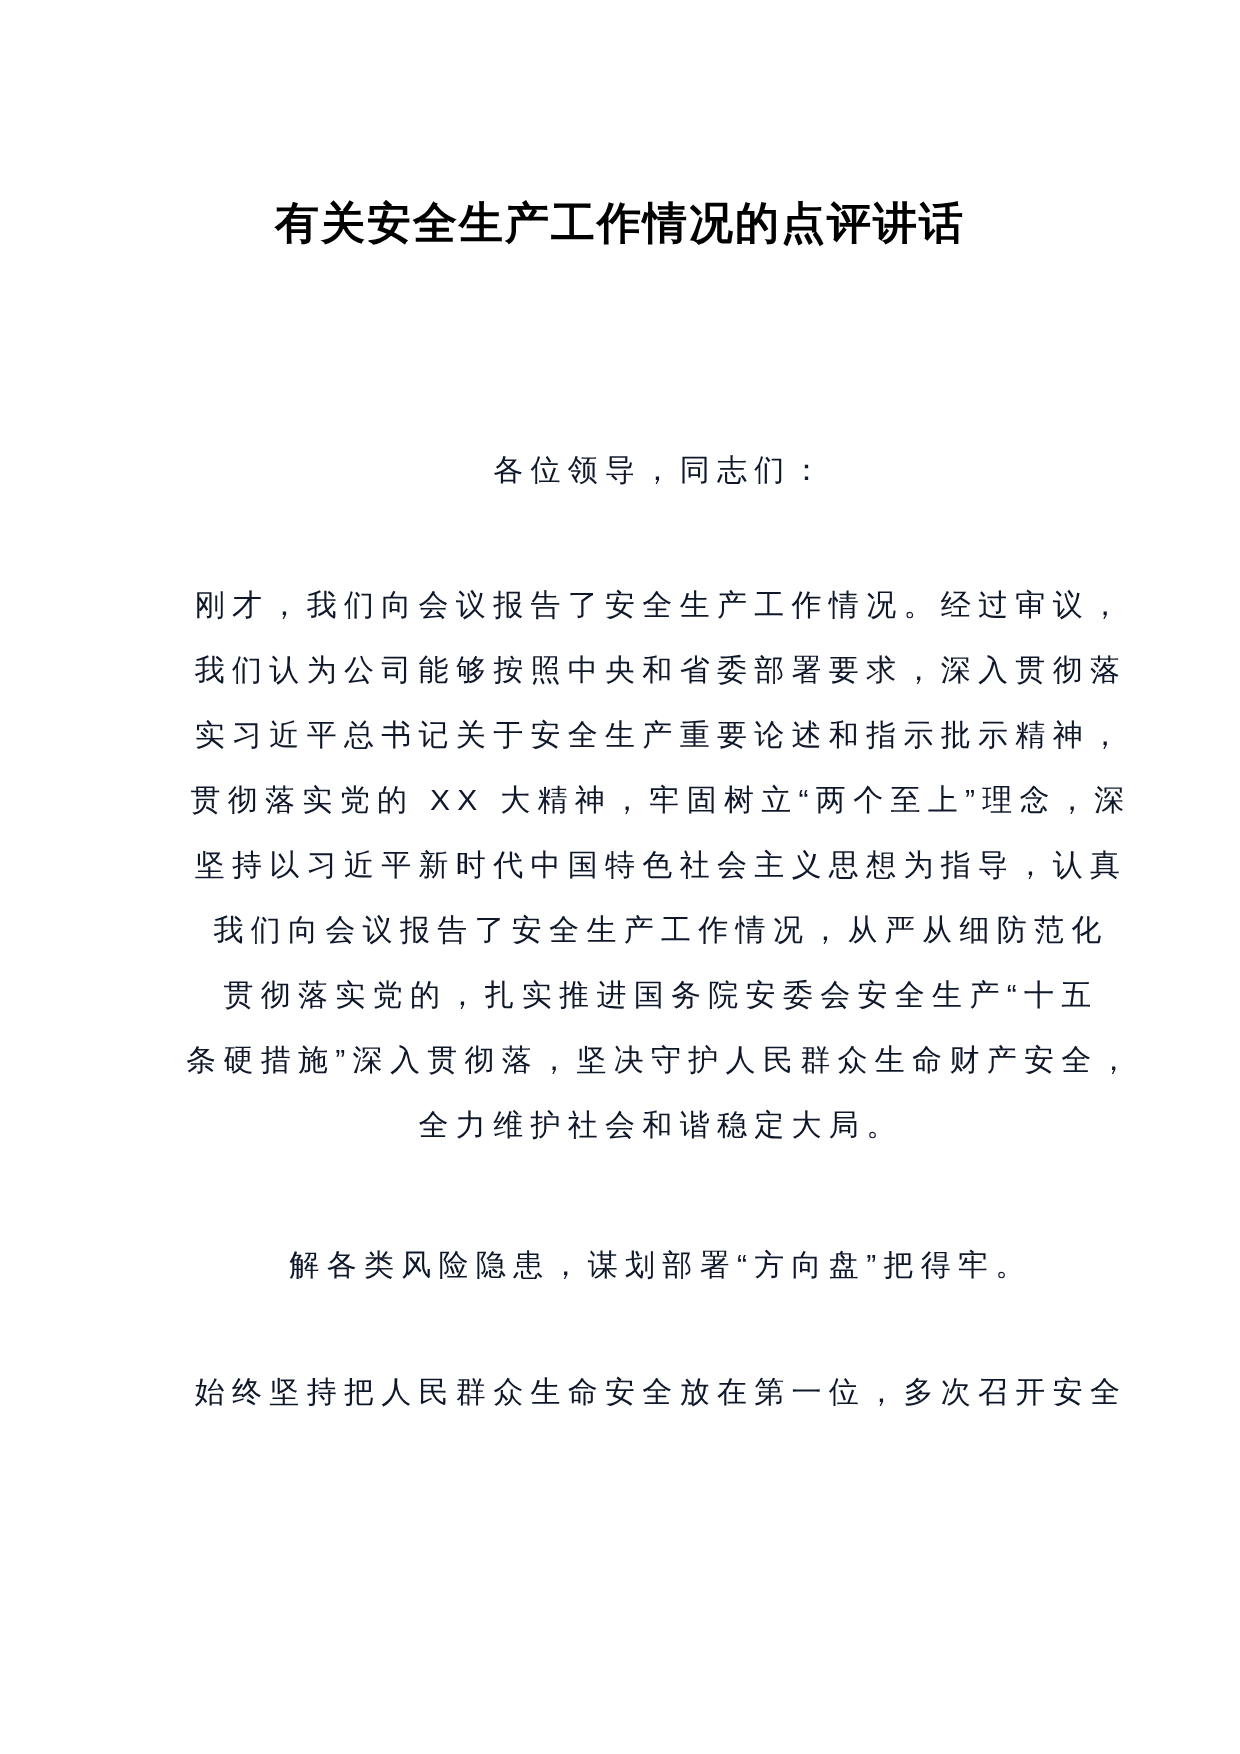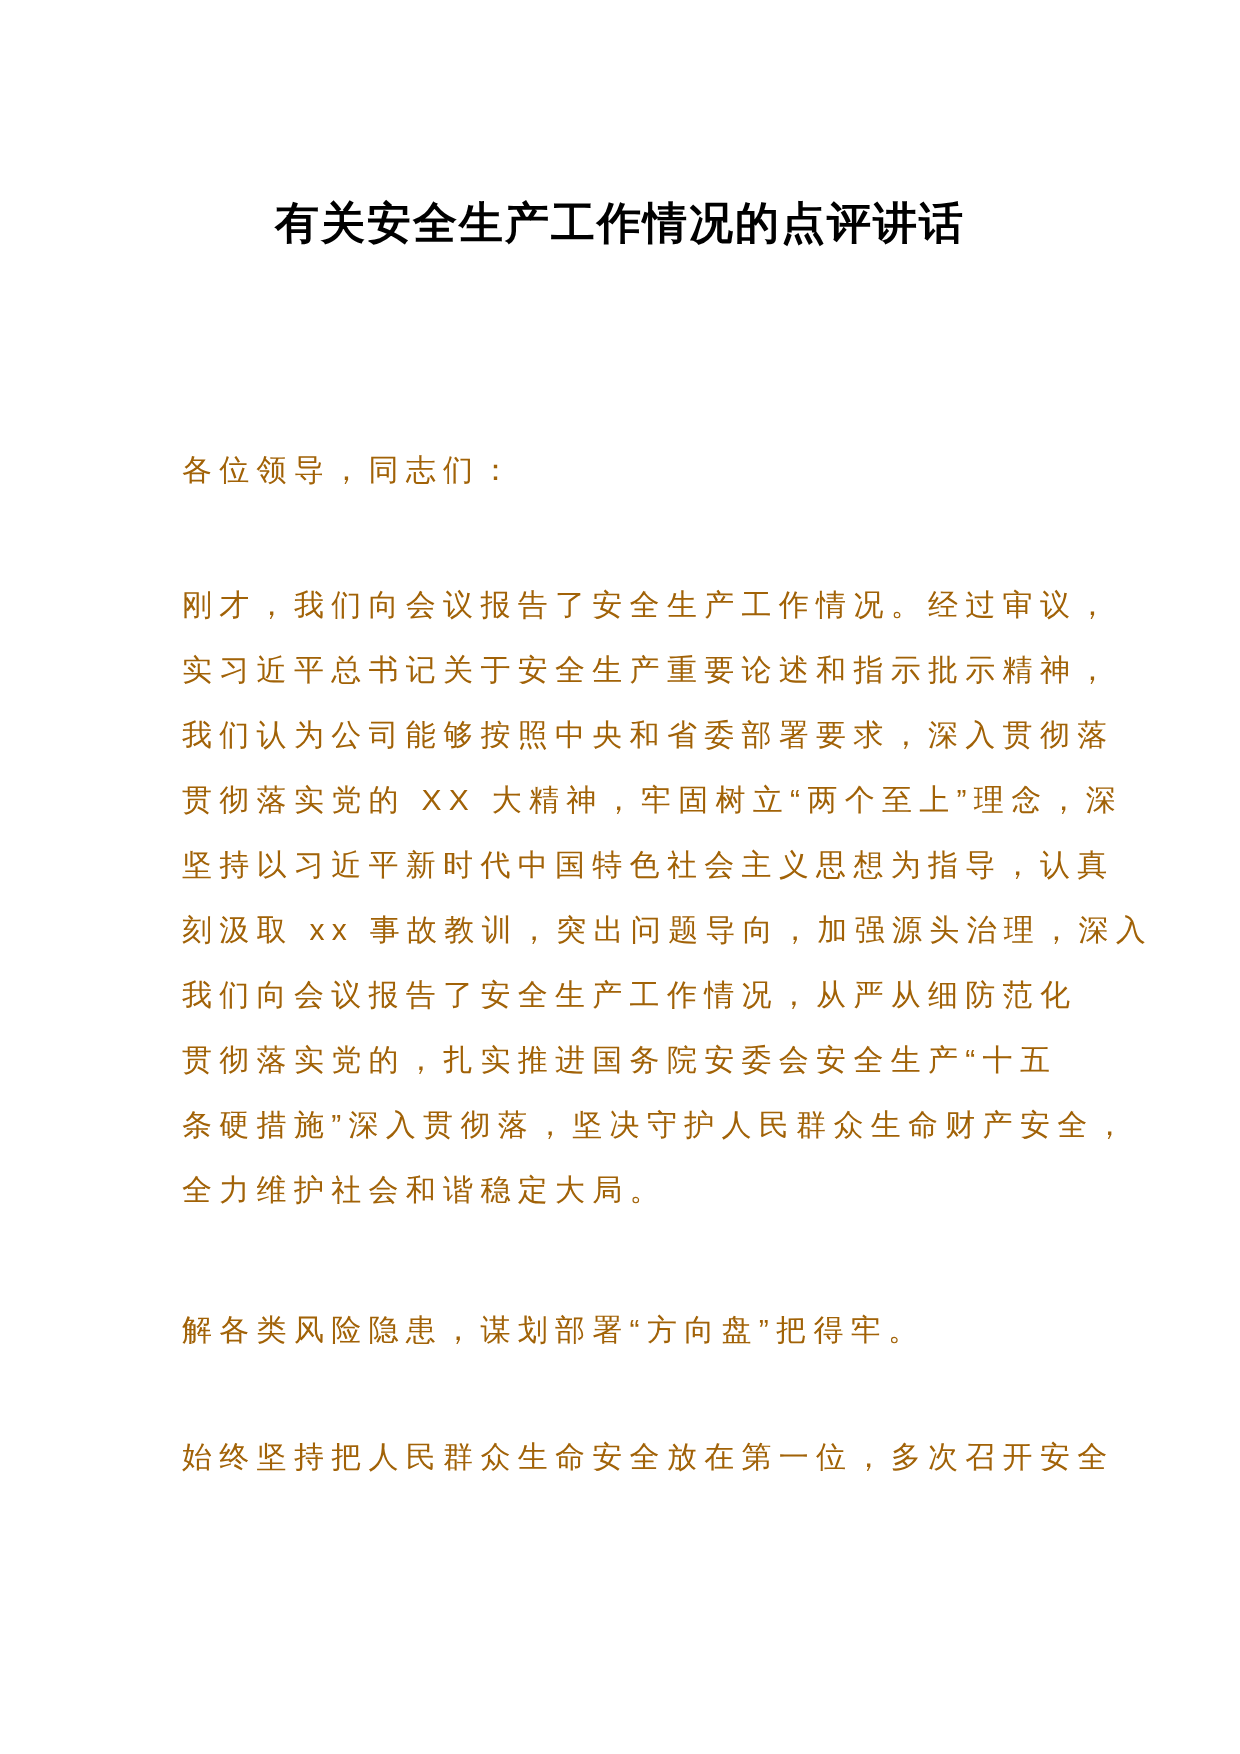--- a/index.html
+++ b/index.html
@@ -41,7 +41,8 @@
     font-weight: 400;
     letter-spacing: 7.3px;
     white-space: nowrap;
-    color: #a16207;
+    color: #0f172a;
+    text-align: center;
   }
   
   #p-salutation        { margin-top: 187px; }

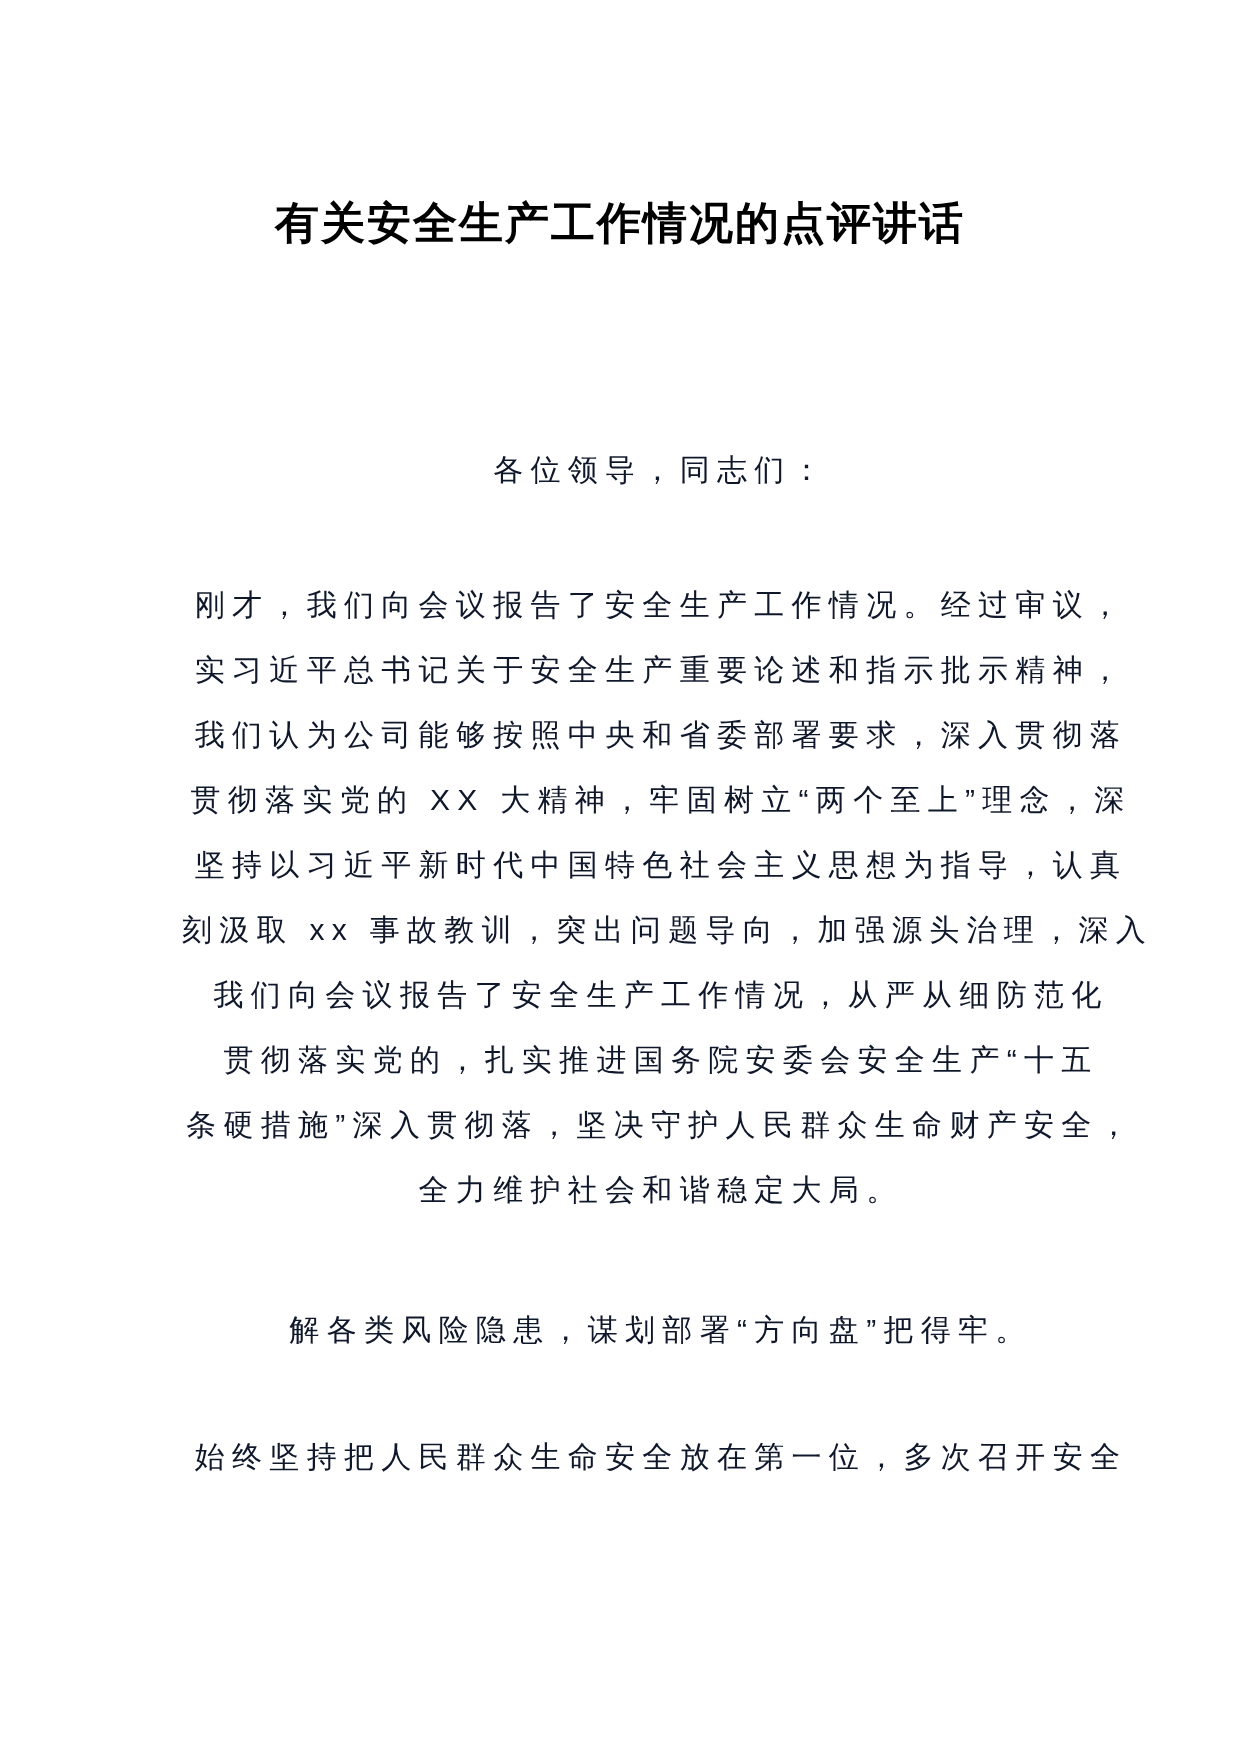--- a/index.html
+++ b/index.html
@@ -61,8 +61,8 @@
       </div>
       <div class="para" id="p-para-1">
         <div class="line">刚才，我们向会议报告了安全生产工作情况。经过审议，</div>
+        <div class="line">我们认为公司能够按照中央和省委部署要求，深入贯彻落</div>
         <div class="line">实习近平总书记关于安全生产重要论述和指示批示精神，</div>
-        <div class="line">我们认为公司能够按照中央和省委部署要求，深入贯彻落</div>
         <div class="line">贯彻落实党的 XX 大精神，牢固树立“两个至上”理念，深</div>
         <div class="line">坚持以习近平新时代中国特色社会主义思想为指导，认真</div>
         <div class="line">刻汲取 xx 事故教训，突出问题导向，加强源头治理，深入</div>

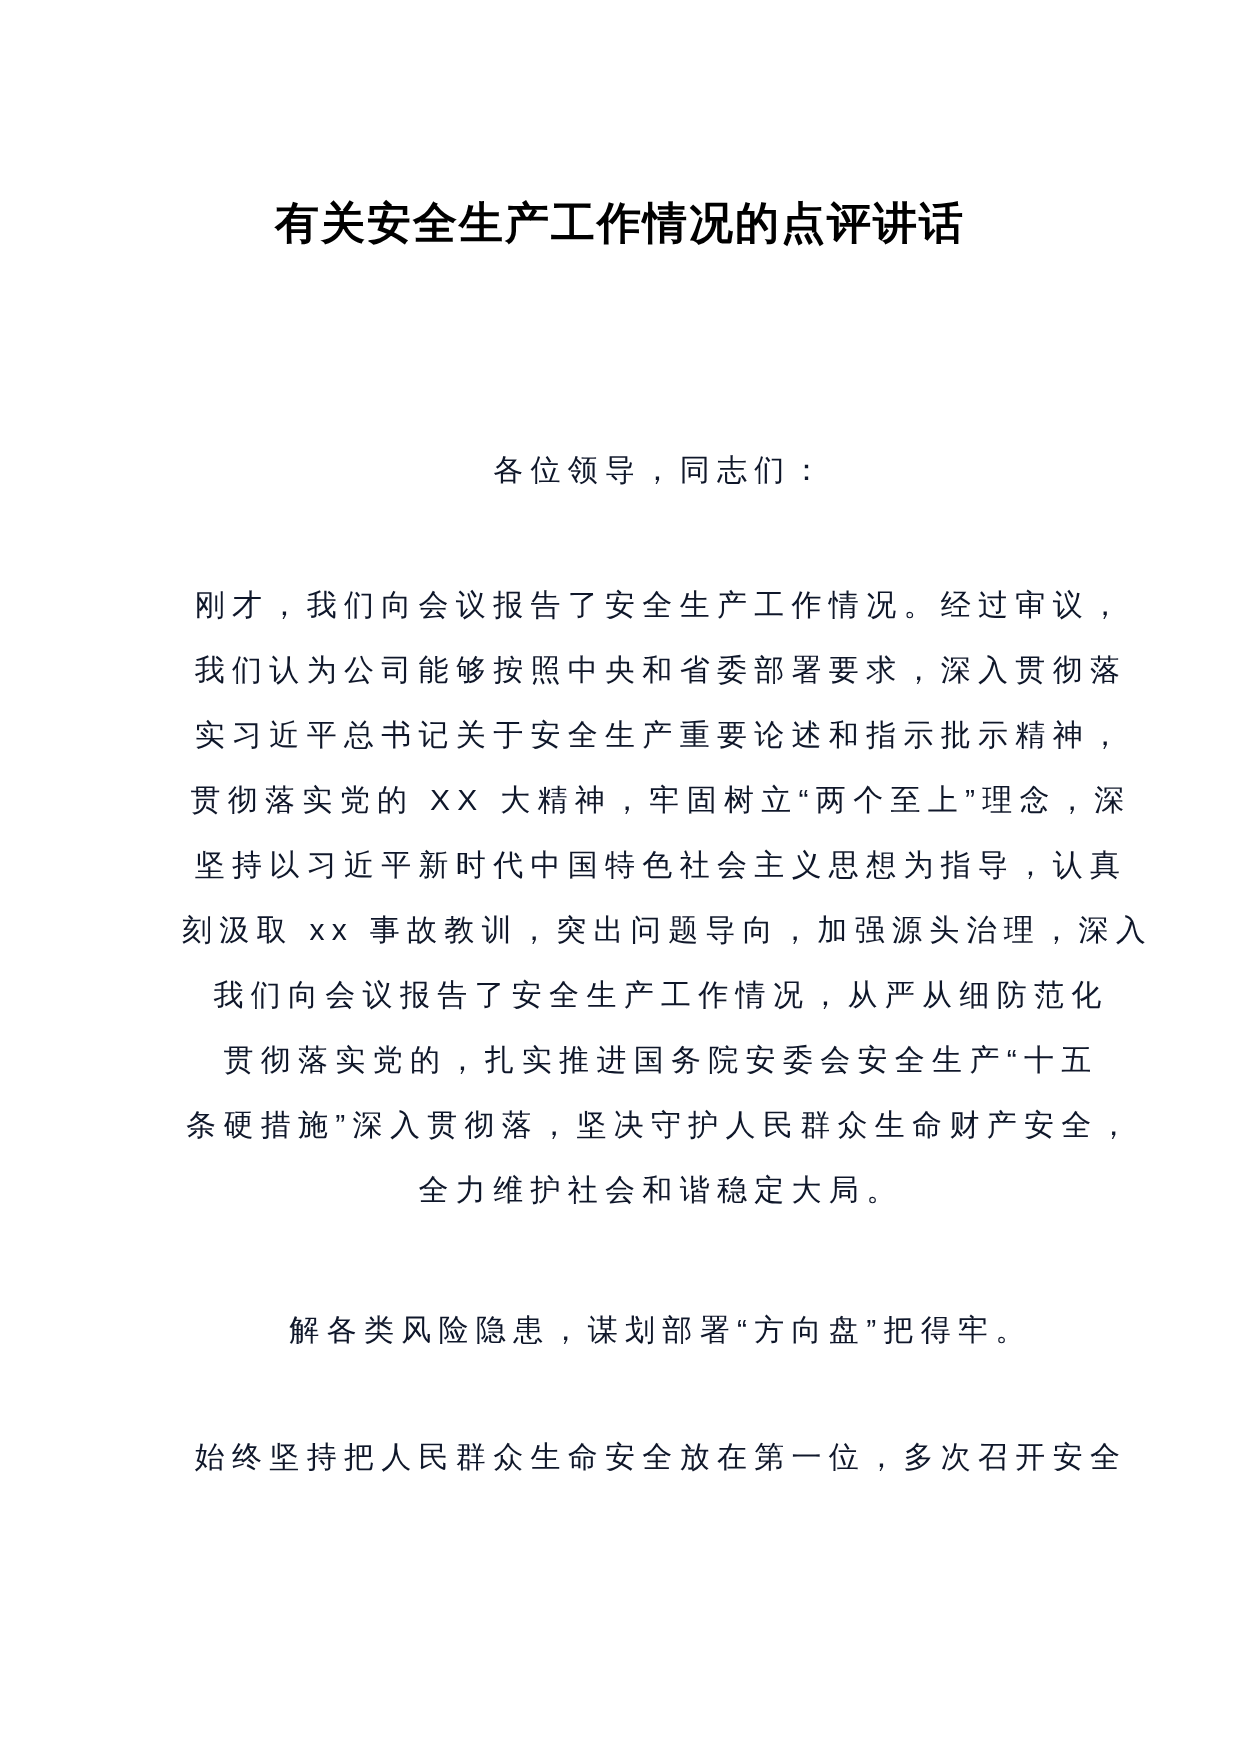--- a/index.html
+++ b/index.html
@@ -65,7 +65,6 @@
         <div class="line">实习近平总书记关于安全生产重要论述和指示批示精神，</div>
         <div class="line">贯彻落实党的 XX 大精神，牢固树立“两个至上”理念，深</div>
         <div class="line">坚持以习近平新时代中国特色社会主义思想为指导，认真</div>
-        <div class="line">刻汲取 xx 事故教训，突出问题导向，加强源头治理，深入</div>
         <div class="line">我们向会议报告了安全生产工作情况，从严从细防范化</div>
         <div class="line">贯彻落实党的，扎实推进国务院安委会安全生产“十五</div>
         <div class="line">条硬措施”深入贯彻落，坚决守护人民群众生命财产安全，</div>

